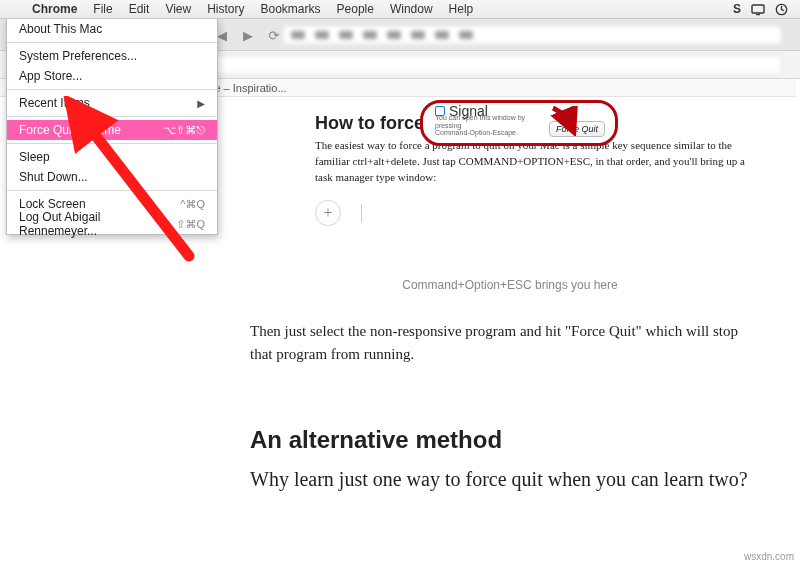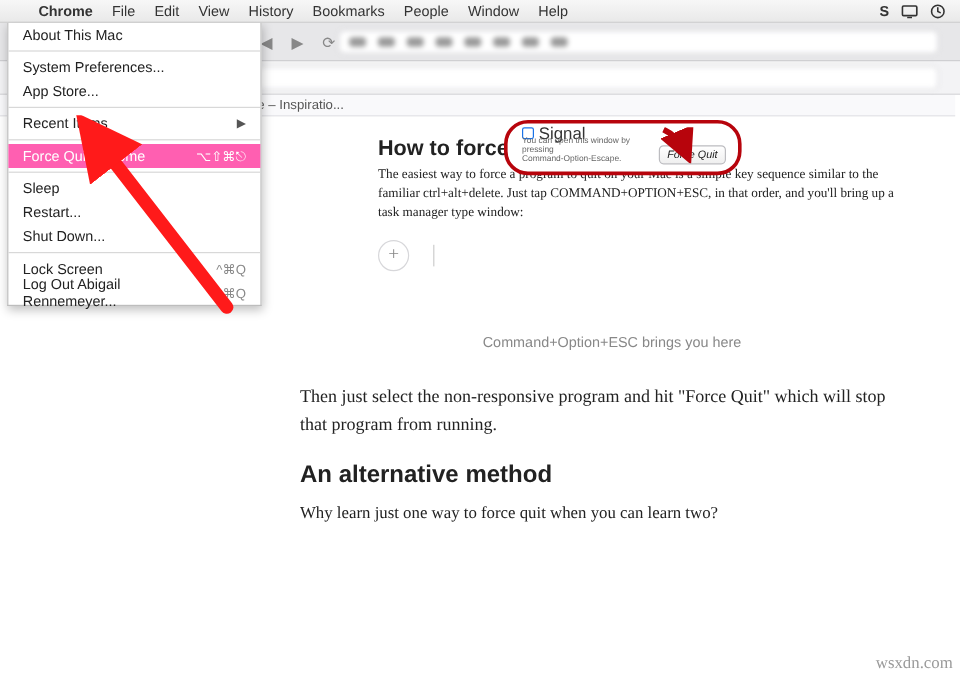--- a/index.html
+++ b/index.html
@@ -219,9 +219,6 @@
       <span>Sleep</span>
     </div>
   <div class="row">
-      <span>Restart...</span>
-    </div>
-  <div class="row">
       <span>Shut Down...</span>
     </div>
   <div class="sep"></div>

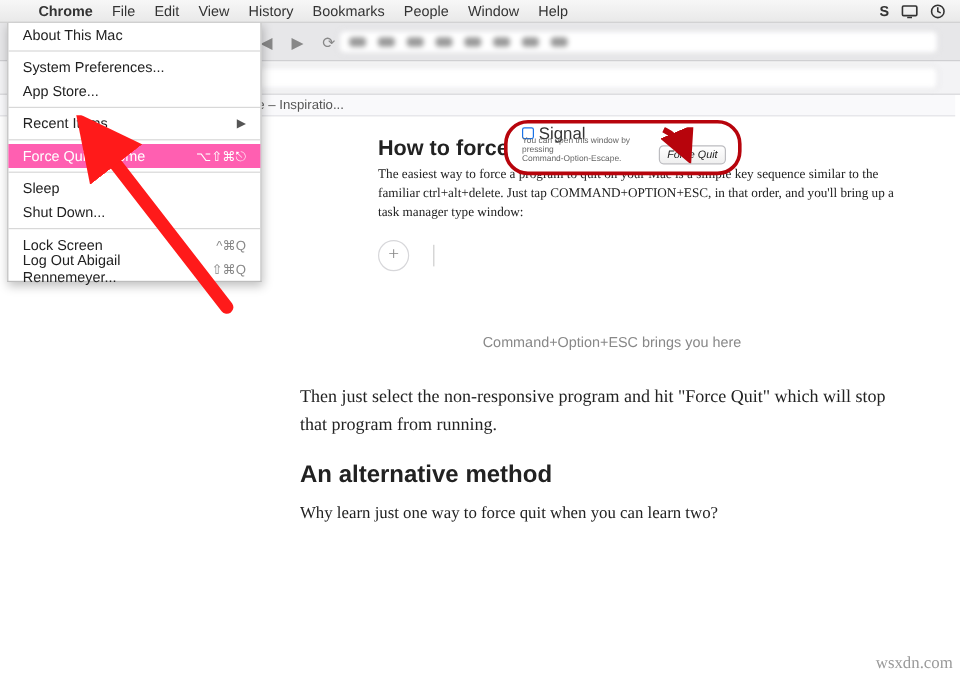--- a/index.html
+++ b/index.html
@@ -119,7 +119,7 @@
     font-size:15px; line-height:1.55; margin-top:28px; margin-left:-10px;
   }
   .article h2.alt {
-    margin: 19px 0 10px -10px; font-size:20px;
+    margin: 60px 0 10px -10px; font-size:24px;
   }
   .article .body2 { font-size:14px; line-height:1.55; margin-left:-10px; }
 

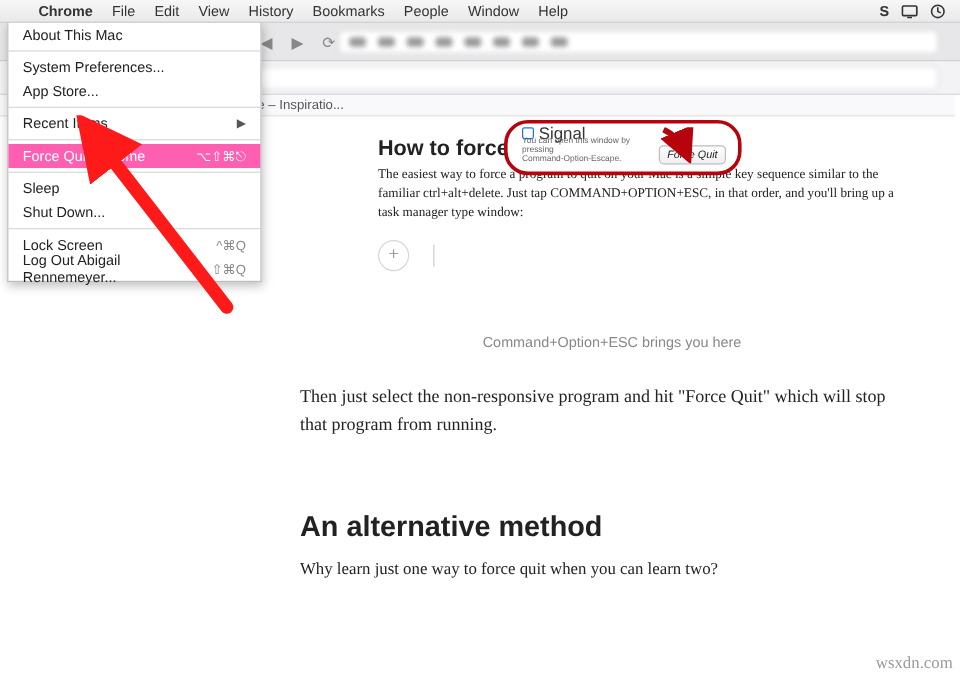--- a/index.html
+++ b/index.html
@@ -121,7 +121,7 @@
   .article h2.alt {
     margin: 60px 0 10px -10px; font-size:24px;
   }
-  .article .body2 { font-size:14px; line-height:1.55; margin-left:-10px; }
+  .article .body2 { font-size:20px; line-height:1.55; margin-left:-10px; }
 
   
   .fqbox {

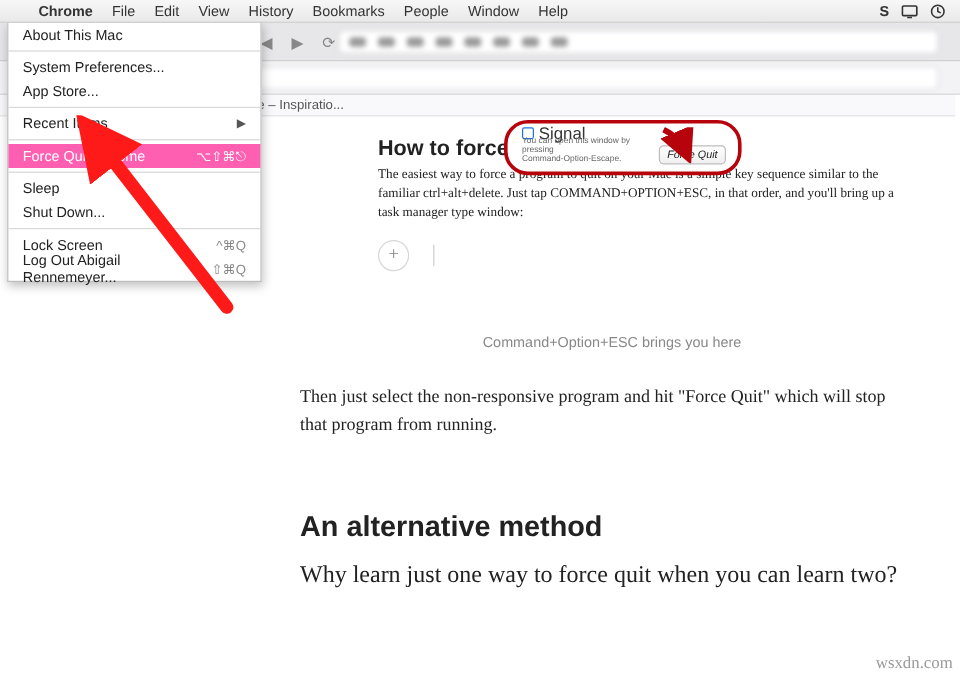--- a/index.html
+++ b/index.html
@@ -157,8 +157,8 @@
 
   
   .watermark {
-    position:absolute; right:6px; bottom:4px; font-size:14px; color:#9a9a9a;
-    font-family: Liberation Serif, serif; z-index:70;
+    position:absolute; right:6px; bottom:4px; font-size:10px; color:#9a9a9a;
+    font-family: Liberation Sans, sans-serif; z-index:70;
   }
 </style>
 </head>

